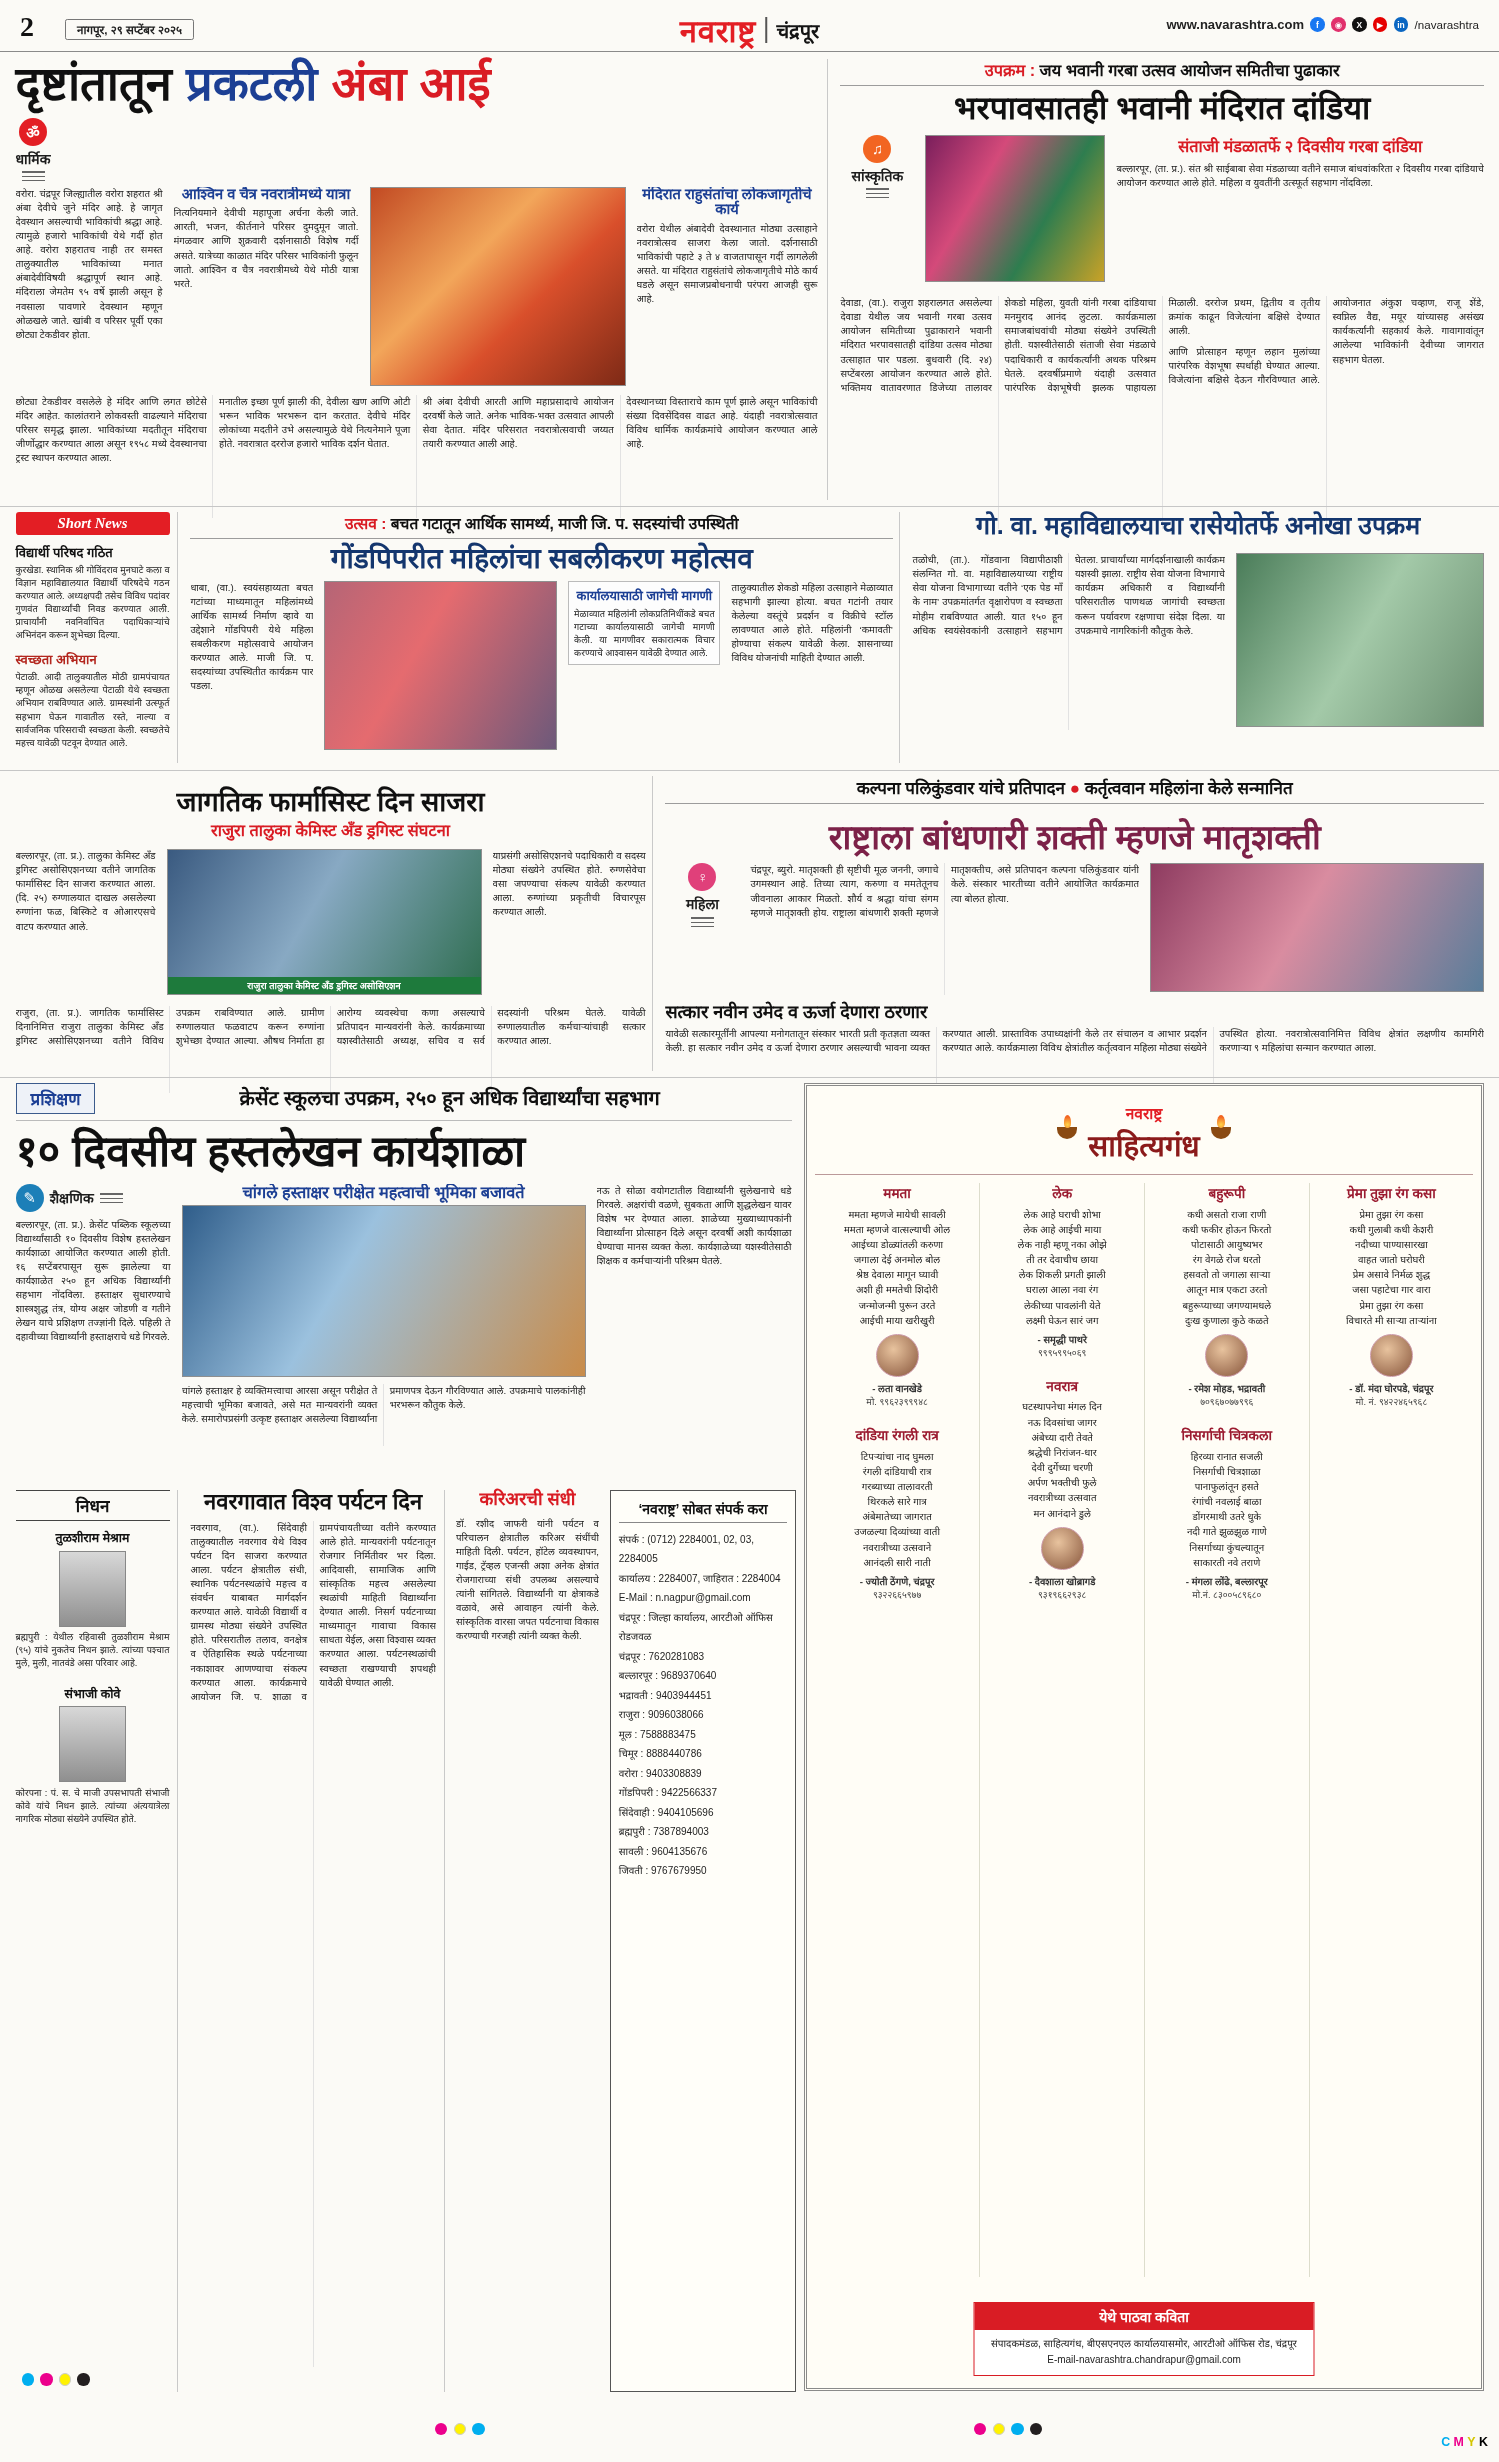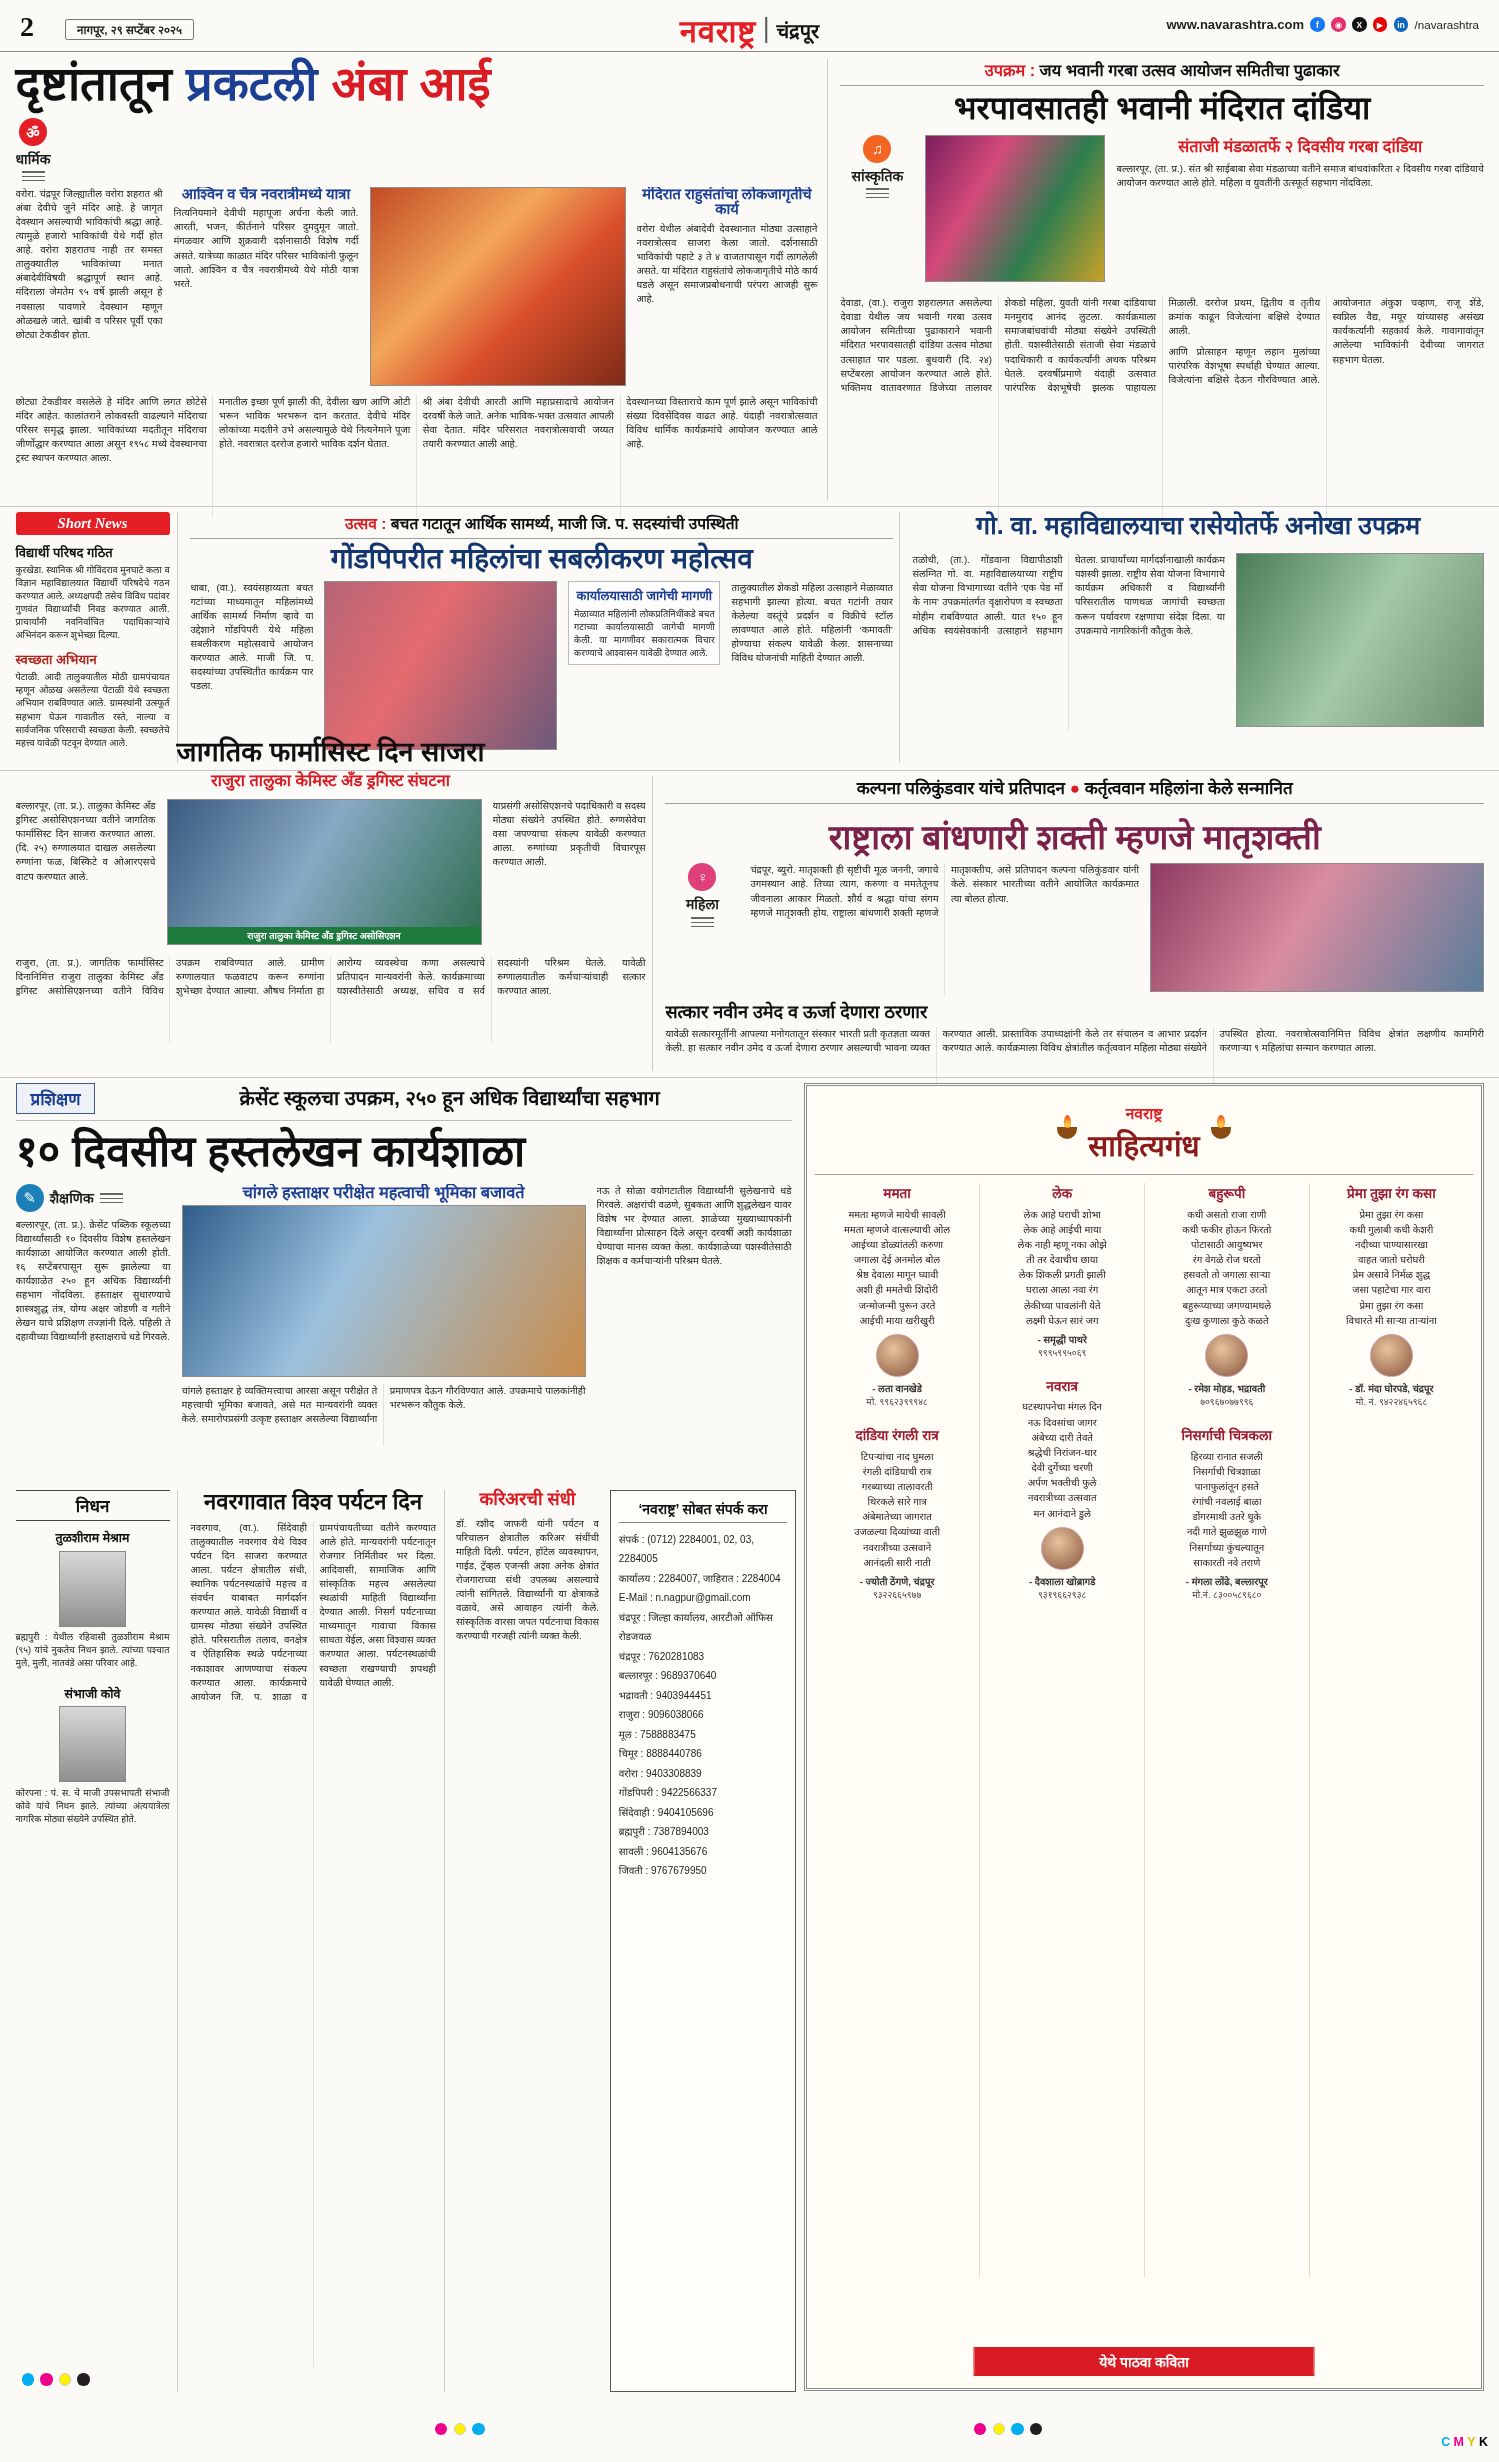--- a/index.html
+++ b/index.html
@@ -213,7 +213,7 @@
 
   <div class="abs thinrule" style="left:0;top:770px;width:100%"></div>
 
-  <div class="abs" style="left:15.5px;top:738px;width:630px;height:295px">
+  <div class="abs" style="left:15.5px;top:788px;width:630px;height:295px">
     <div class="hl" style="font-size:27px;text-align:center">जागतिक फार्मासिस्ट दिन साजरा</div>
     <div class="subhl-red" style="font-size:16.3px;text-align:center;margin-top:3.1px">राजुरा तालुका केमिस्ट अँड ड्रगिस्ट संघटना</div>
     <div style="display:flex;gap:11px;margin-top:7.8px;height:149px">

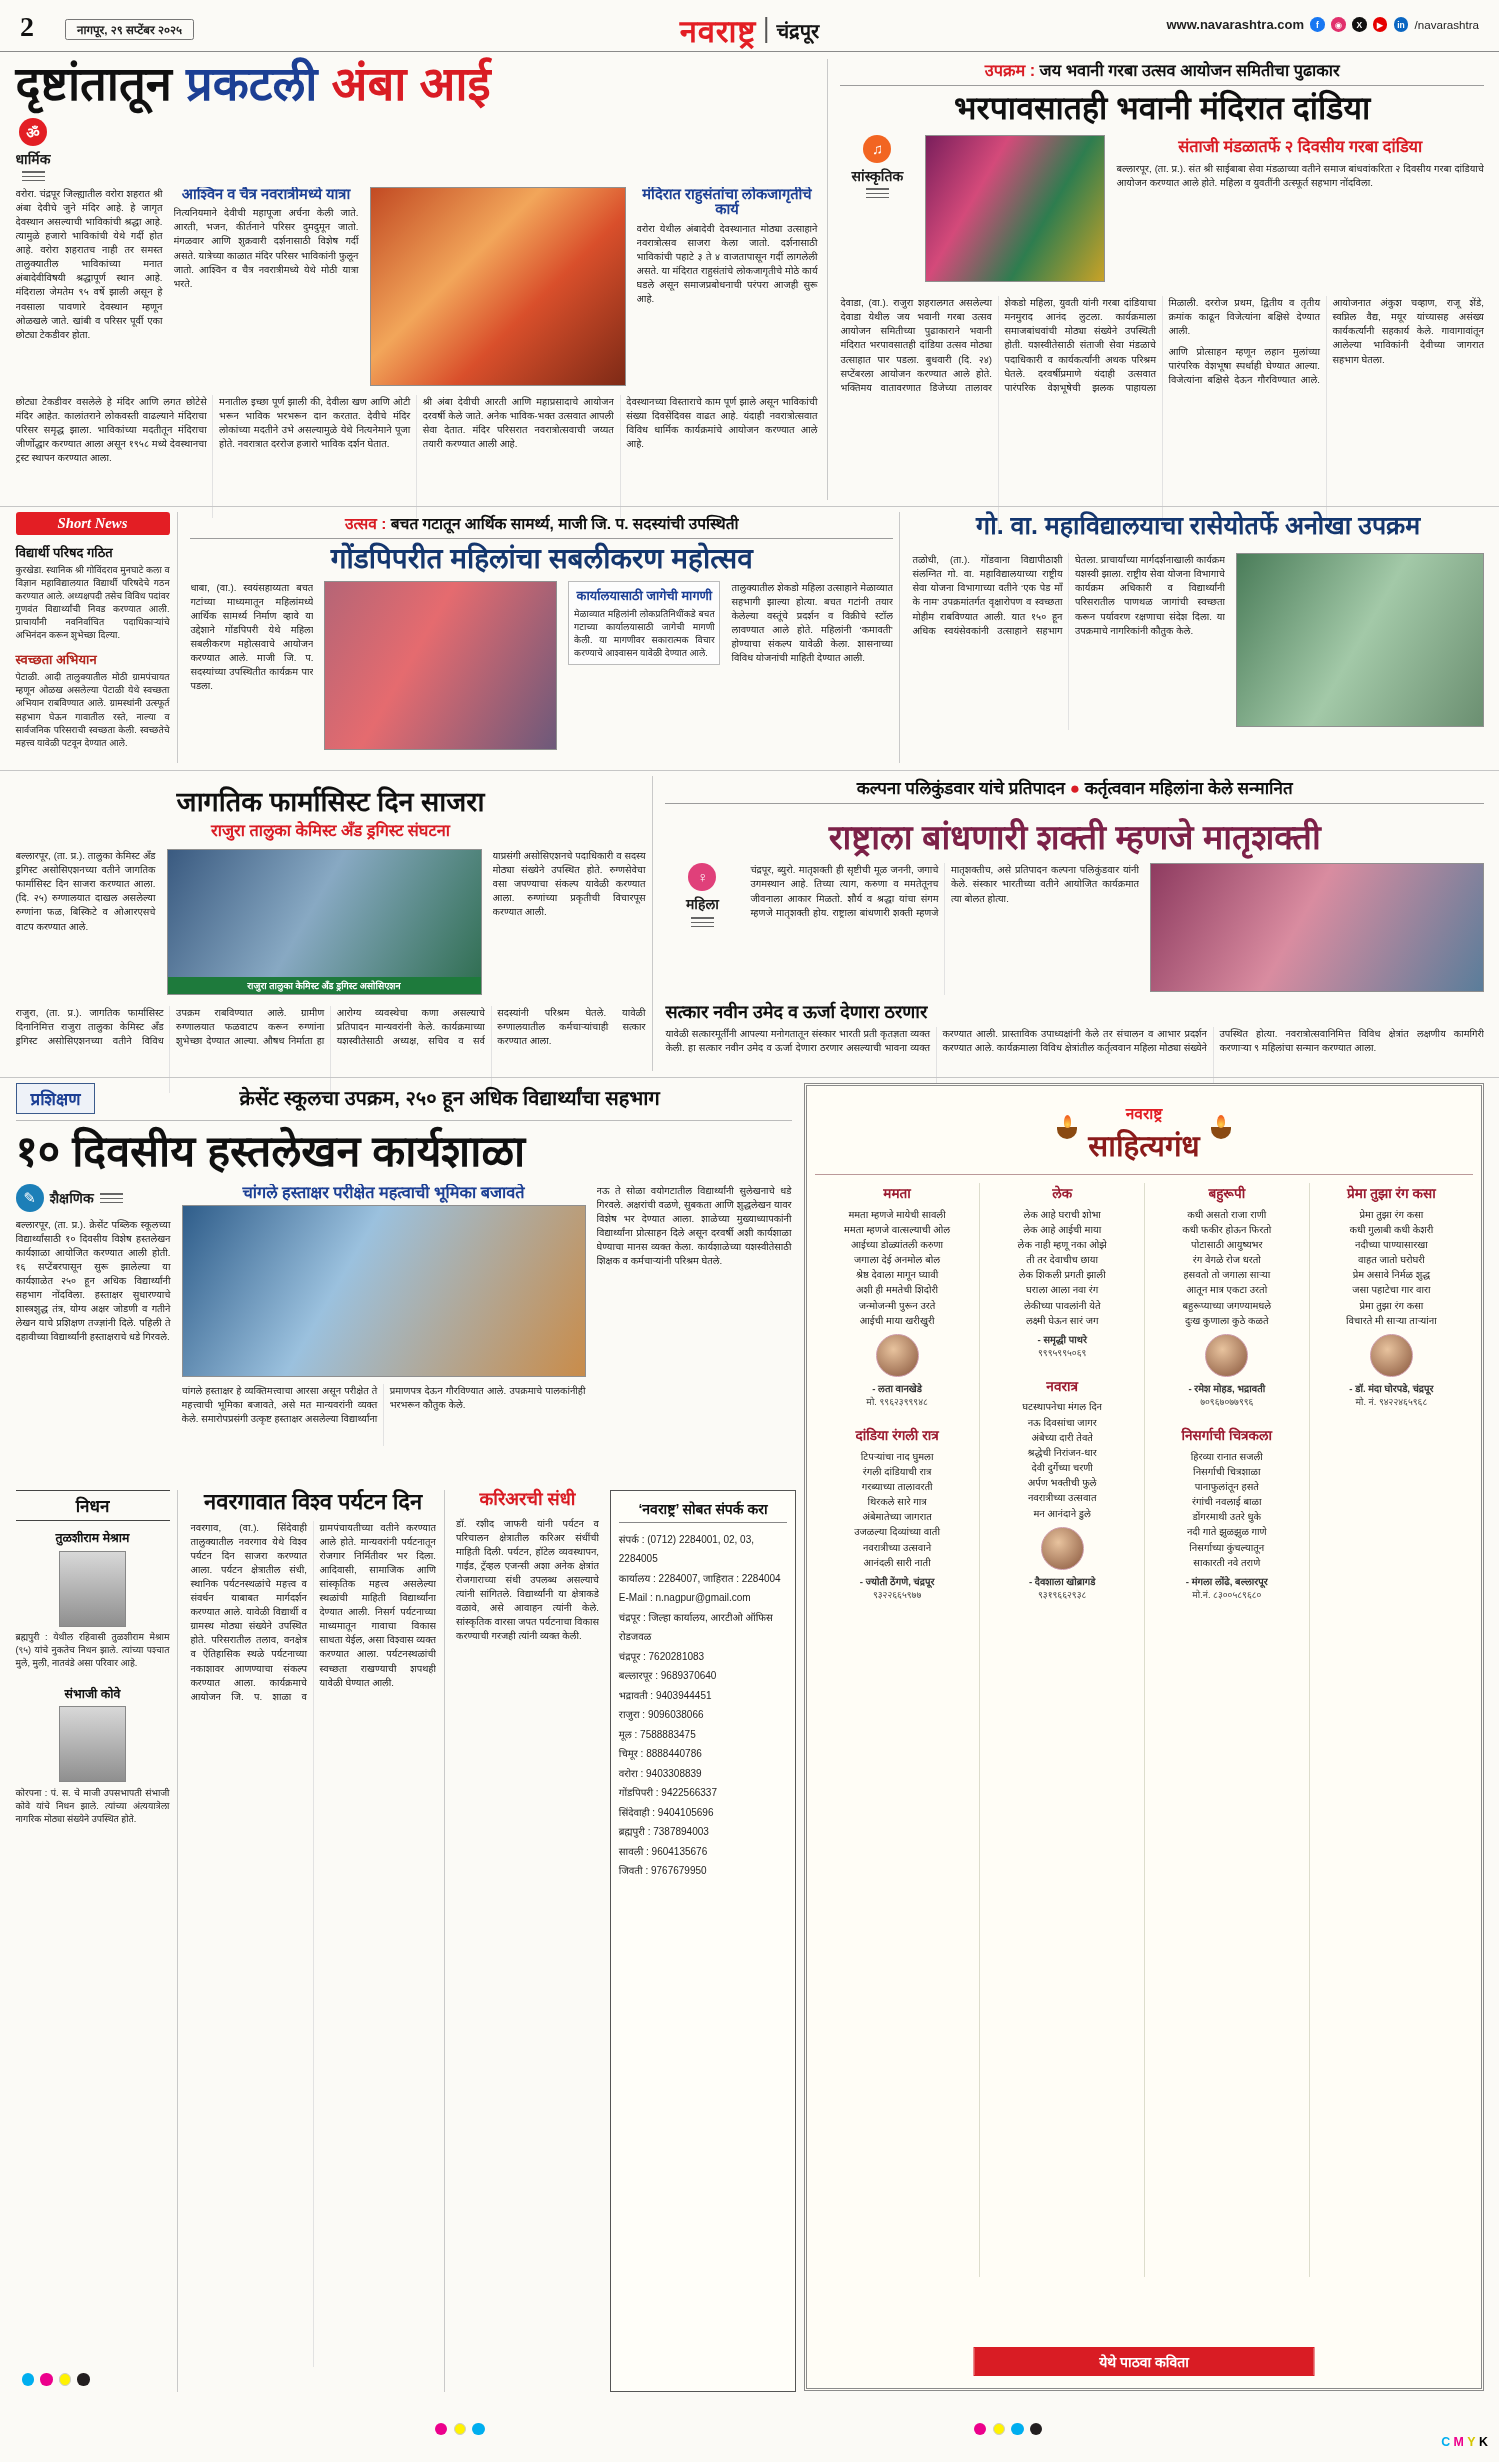--- a/index.html
+++ b/index.html
@@ -444,6 +444,8 @@
     </div>
     <div class="submit-box" style="position:absolute;left:50%;bottom:12.4px;transform:translateX(-50%);width:341px">
       <div class="submit-title">येथे पाठवा कविता</div>
+      <div class="submit-body pre">संपादकमंडळ, साहित्यगंध, बीएसएनएल कार्यालयासमोर, आरटीओ ऑफिस रोड, चंद्रपूर
+E-mail-navarashtra.chandrapur@gmail.com</div>
     </div>
   </div>
 

